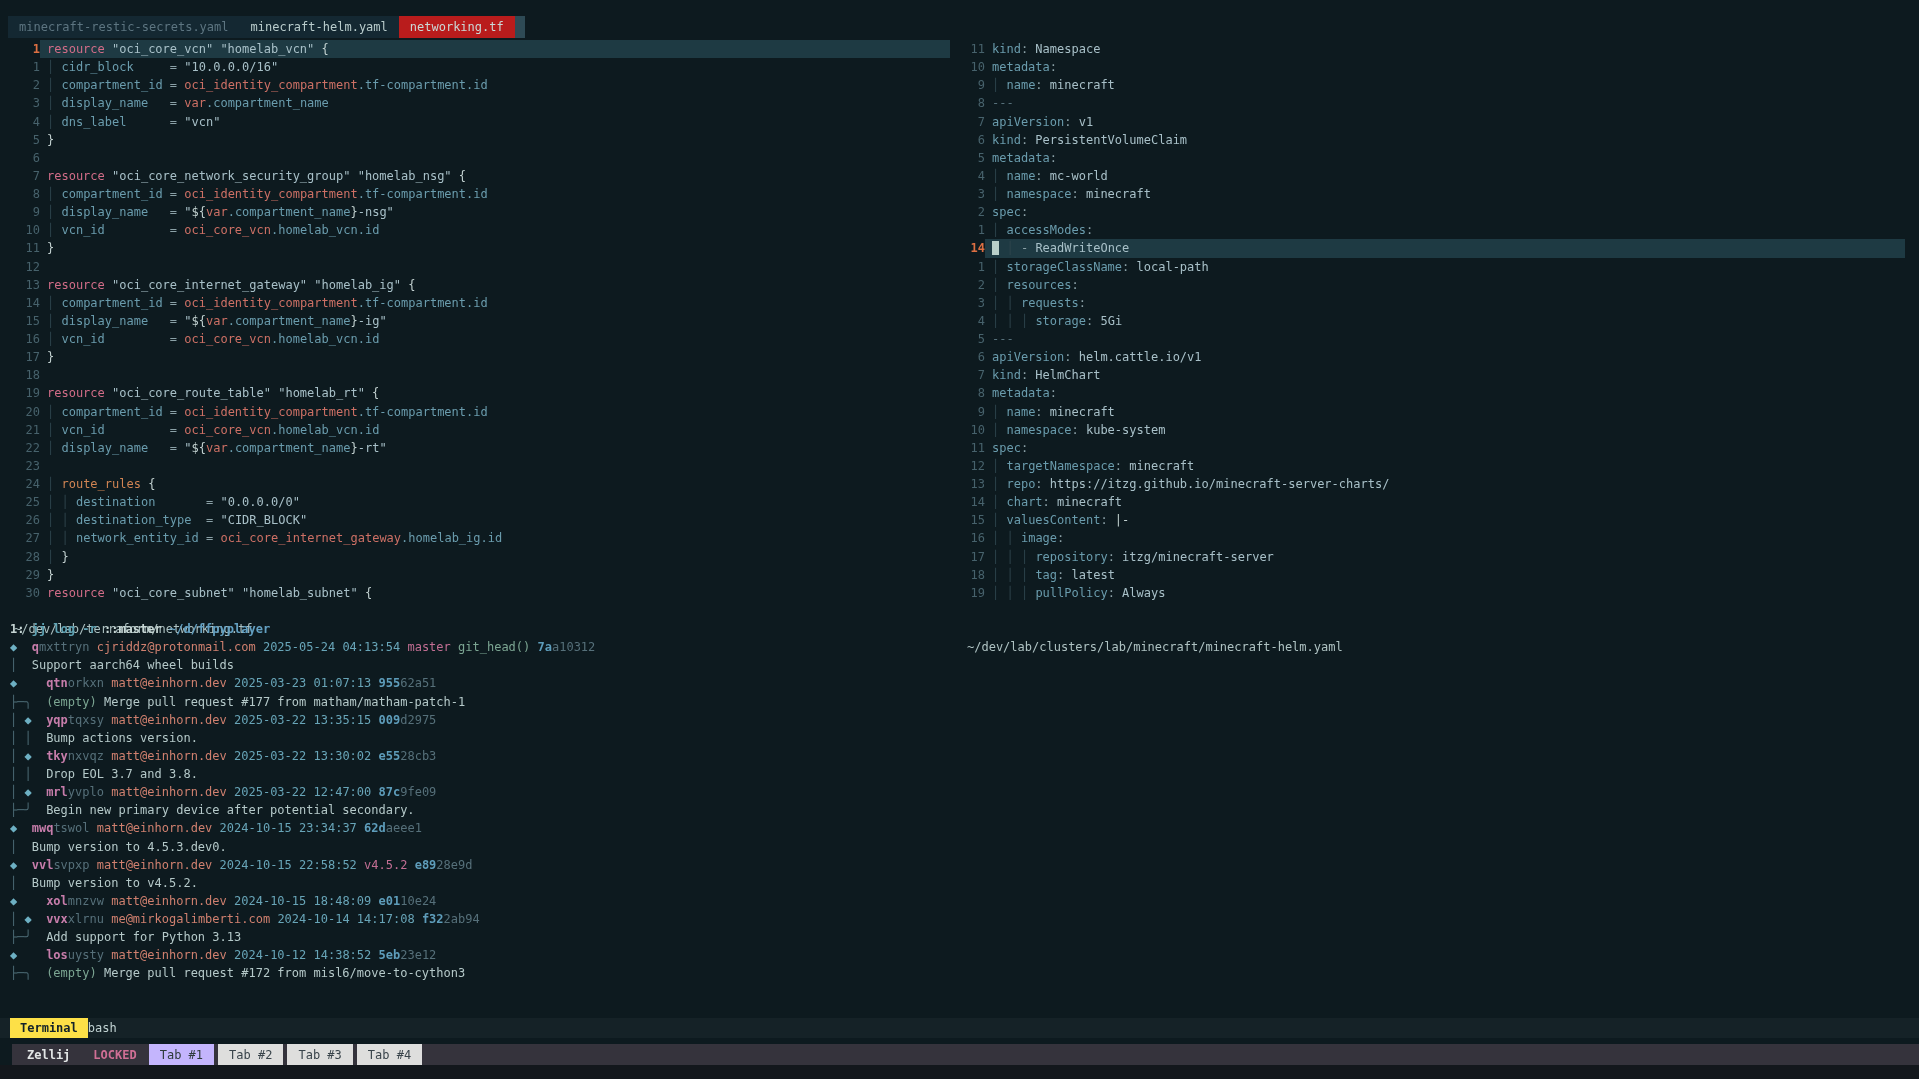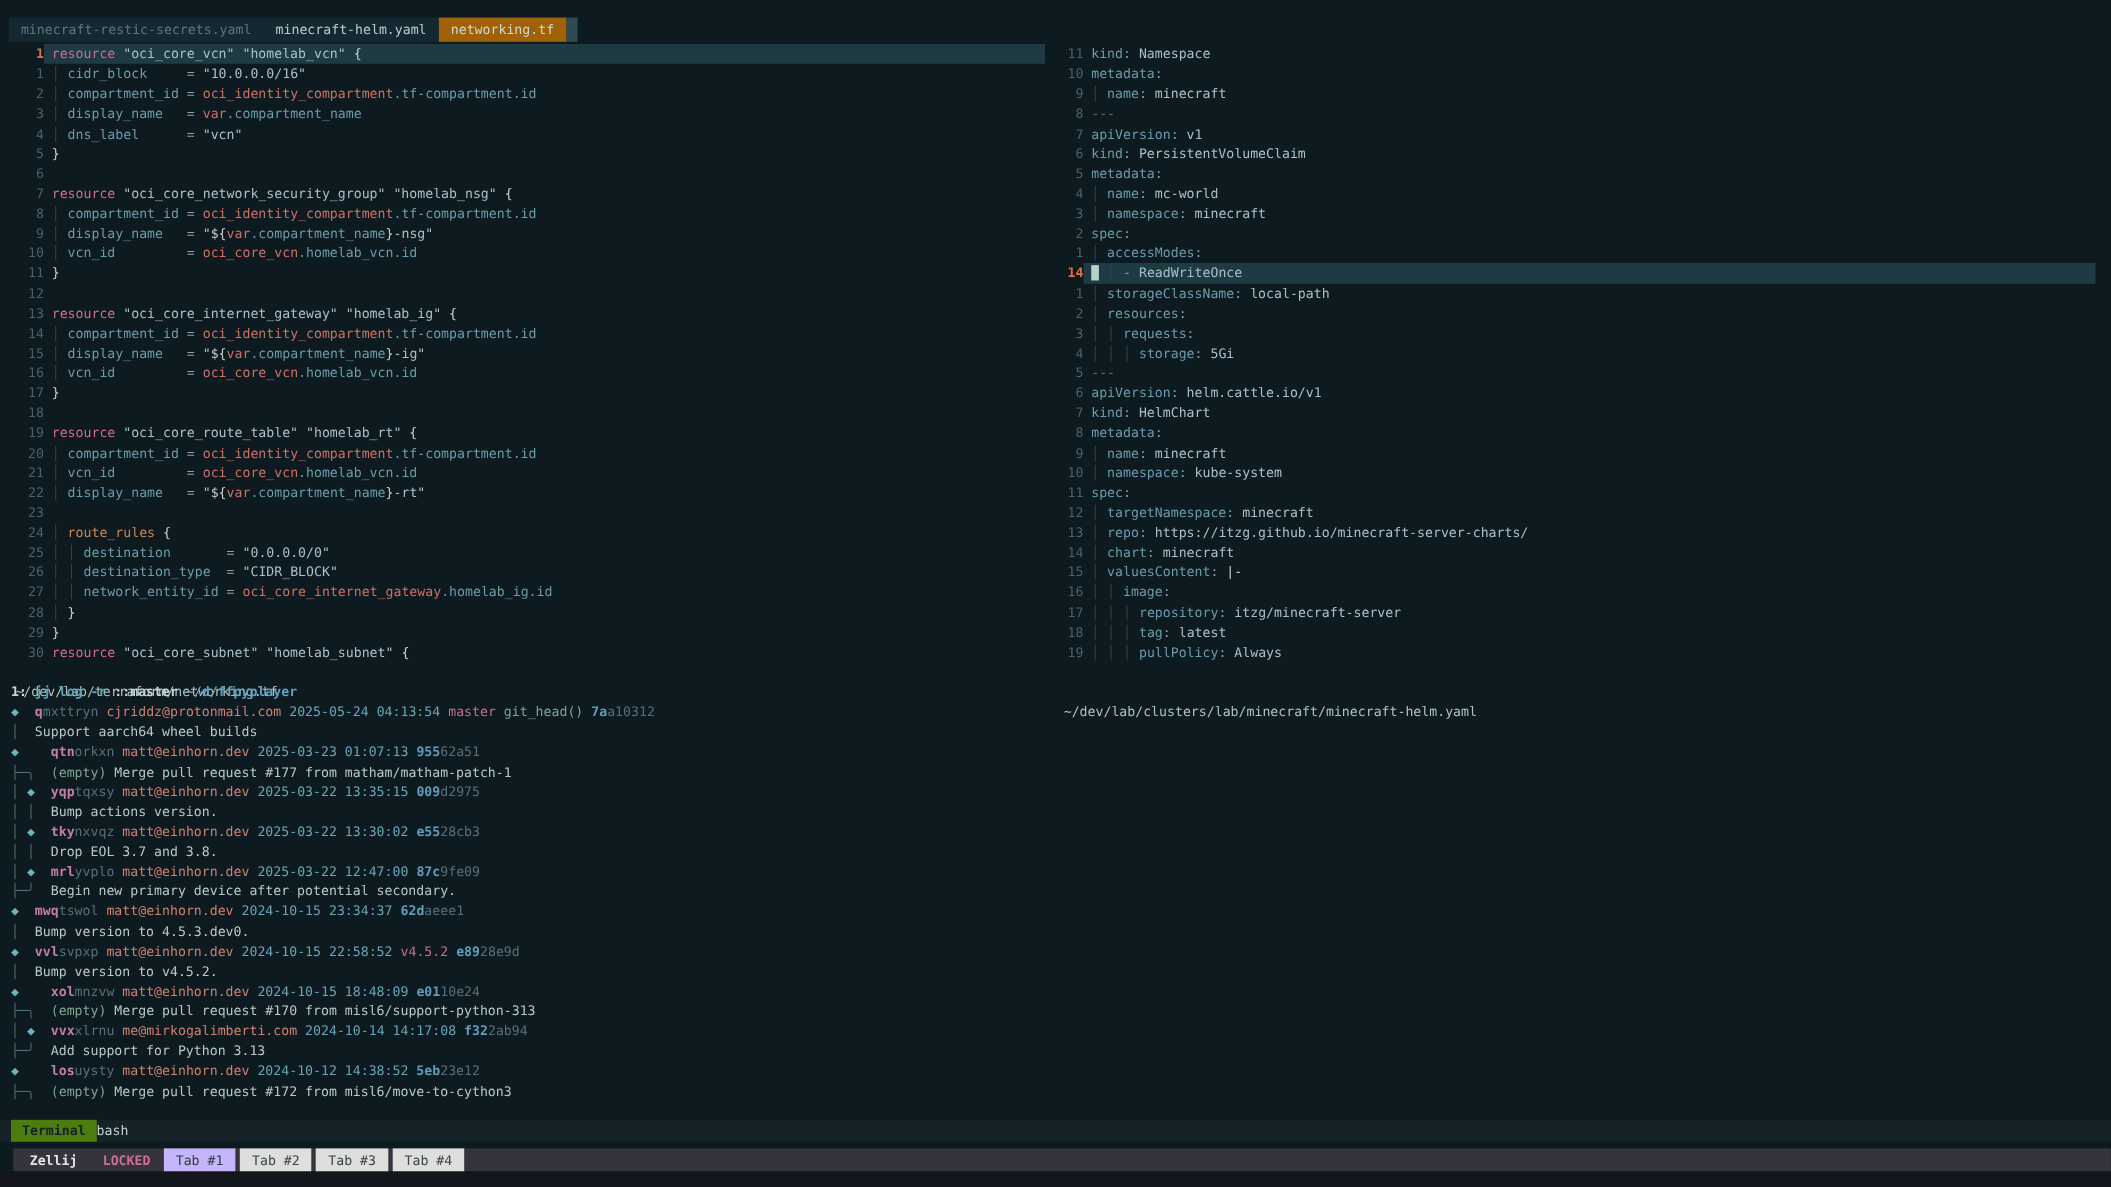--- a/index.html
+++ b/index.html
@@ -14,7 +14,7 @@
   .bl-tab{padding:0 11px;display:flex;align-items:center;height:100%;white-space:pre}
   .bl-tab.dim{color:#5d7581}
   .bl-tab.lit{color:#b9cccc}
-  .bl-tab.active{color:#cbd9d7;background:#a16207}
+  .bl-tab.active{color:#cbd9d7;background:#b91c1c}
   .bl-notch{width:10px;height:100%;background:#2e4a55}
   
   .pane{position:absolute;top:40px}

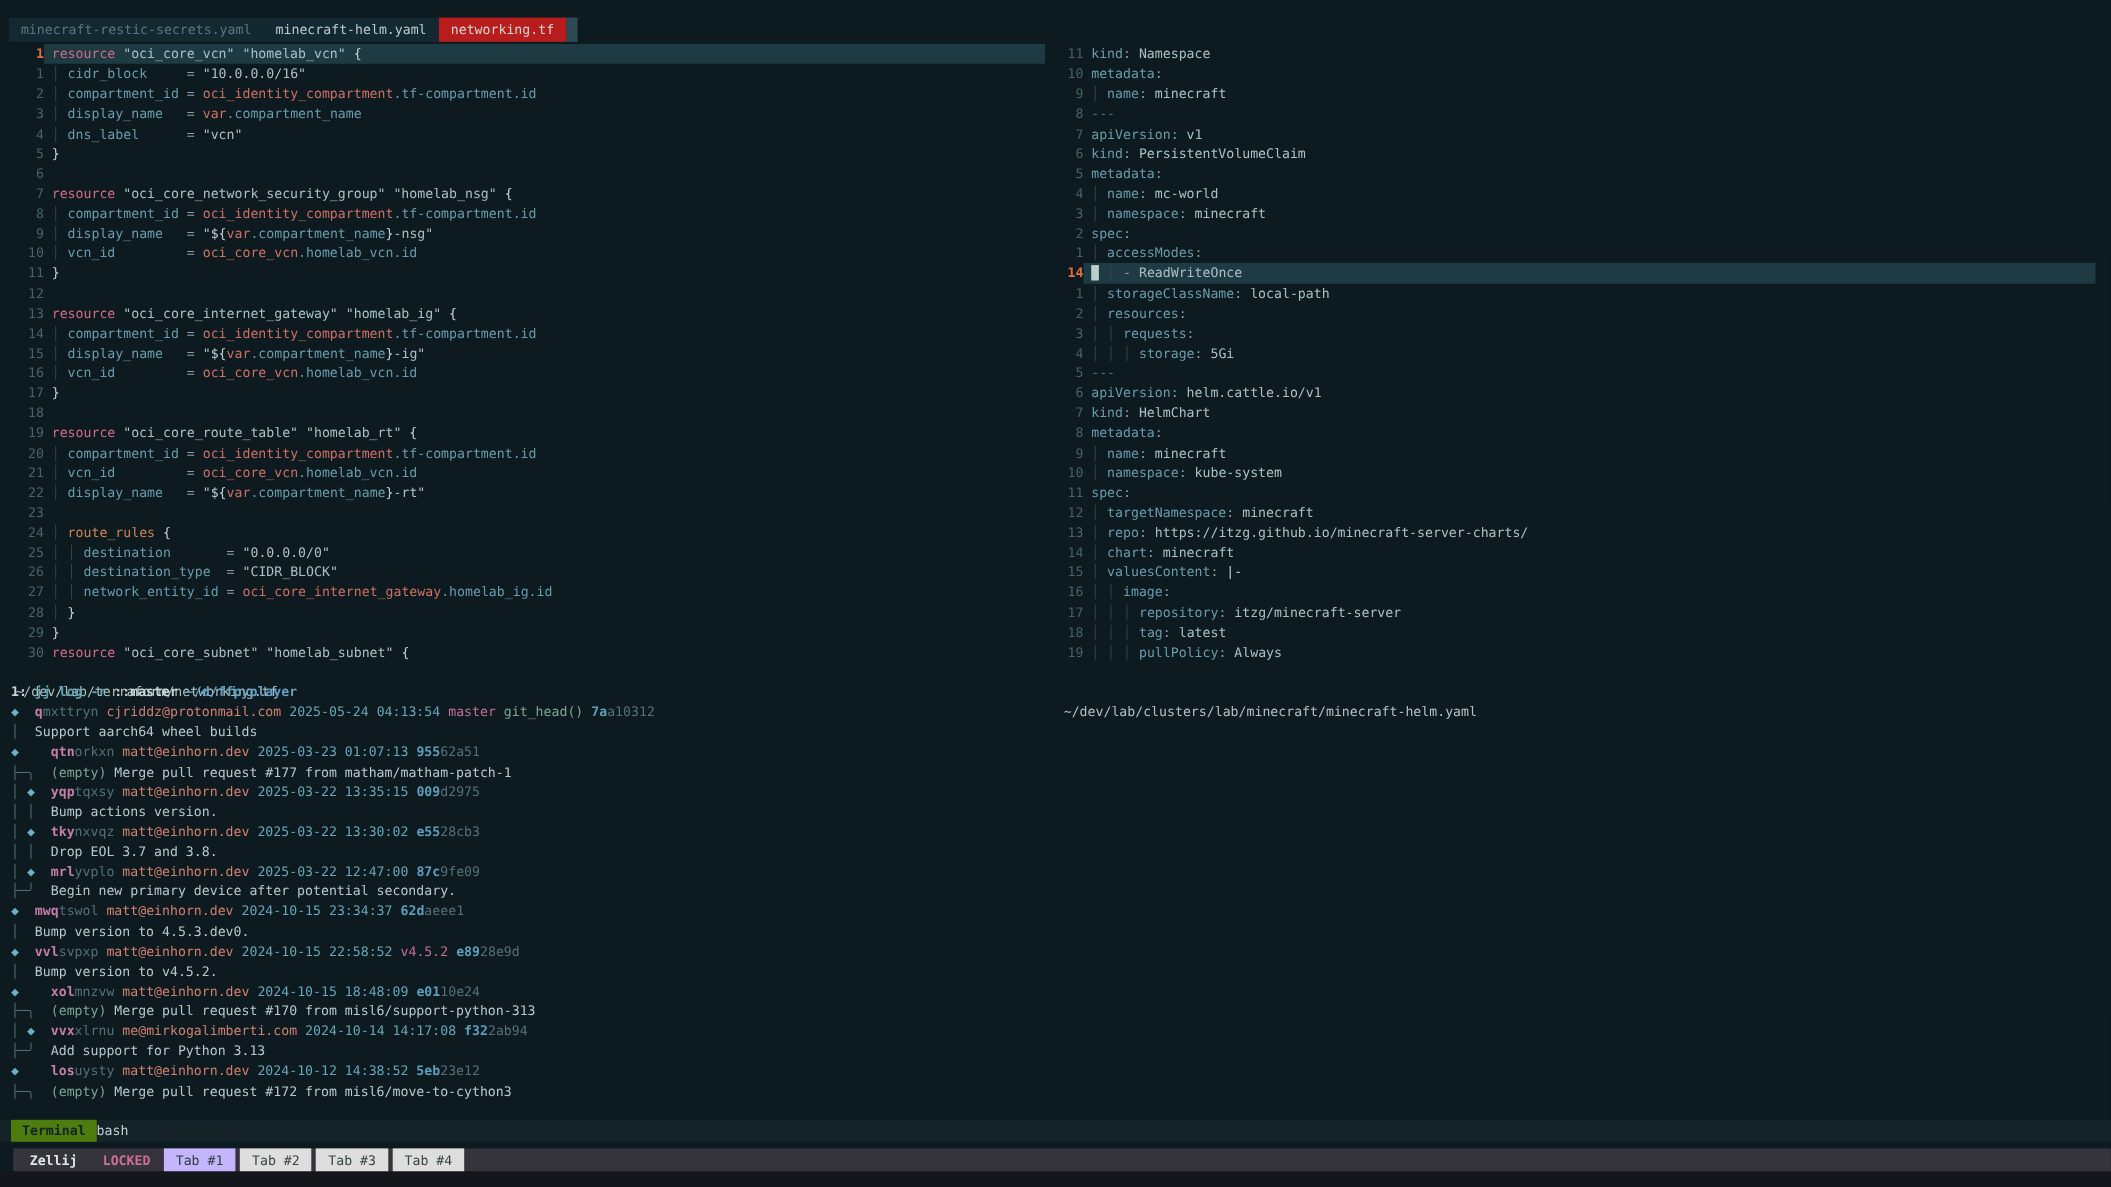--- a/index.html
+++ b/index.html
@@ -176,7 +176,6 @@
     <div class="crow"><span class="code" style="padding-left:0"><span class="tk-nd">◆</span><span class="tk-ds">  </span><span class="tk-cb">vvl</span><span class="tk-cd">svpxp</span><span class="tk-ds"> </span><span class="tk-em">matt@einhorn.dev</span><span class="tk-ds"> </span><span class="tk-dt">2024-10-15 22:58:52</span><span class="tk-ds"> </span><span class="tk-bm">v4.5.2</span><span class="tk-ds"> </span><span class="tk-ob">e89</span><span class="tk-od">28e9d</span></span></div>
     <div class="crow"><span class="code" style="padding-left:0"><span class="tk-gr">│</span><span class="tk-ds">  Bump version to v4.5.2.</span></span></div>
     <div class="crow"><span class="code" style="padding-left:0"><span class="tk-nd">◆</span><span class="tk-ds">    </span><span class="tk-cb">xol</span><span class="tk-cd">mnzvw</span><span class="tk-ds"> </span><span class="tk-em">matt@einhorn.dev</span><span class="tk-ds"> </span><span class="tk-dt">2024-10-15 18:48:09</span><span class="tk-ds"> </span><span class="tk-ob">e01</span><span class="tk-od">10e24</span></span></div>
-    <div class="crow"><span class="code" style="padding-left:0"><span class="tk-gr">├─╮</span><span class="tk-ds">  </span><span class="tk-ey">(empty)</span><span class="tk-ds"> Merge pull request #170 from misl6/support-python-313</span></span></div>
     <div class="crow"><span class="code" style="padding-left:0"><span class="tk-gr">│ </span><span class="tk-nd">◆</span><span class="tk-ds">  </span><span class="tk-cb">vvx</span><span class="tk-cd">xlrnu</span><span class="tk-ds"> </span><span class="tk-em">me@mirkogalimberti.com</span><span class="tk-ds"> </span><span class="tk-dt">2024-10-14 14:17:08</span><span class="tk-ds"> </span><span class="tk-ob">f32</span><span class="tk-od">2ab94</span></span></div>
     <div class="crow"><span class="code" style="padding-left:0"><span class="tk-gr">├─╯</span><span class="tk-ds">  Add support for Python 3.13</span></span></div>
     <div class="crow"><span class="code" style="padding-left:0"><span class="tk-nd">◆</span><span class="tk-ds">    </span><span class="tk-cb">los</span><span class="tk-cd">uysty</span><span class="tk-ds"> </span><span class="tk-em">matt@einhorn.dev</span><span class="tk-ds"> </span><span class="tk-dt">2024-10-12 14:38:52</span><span class="tk-ob"> 5eb</span><span class="tk-od">23e12</span></span></div>

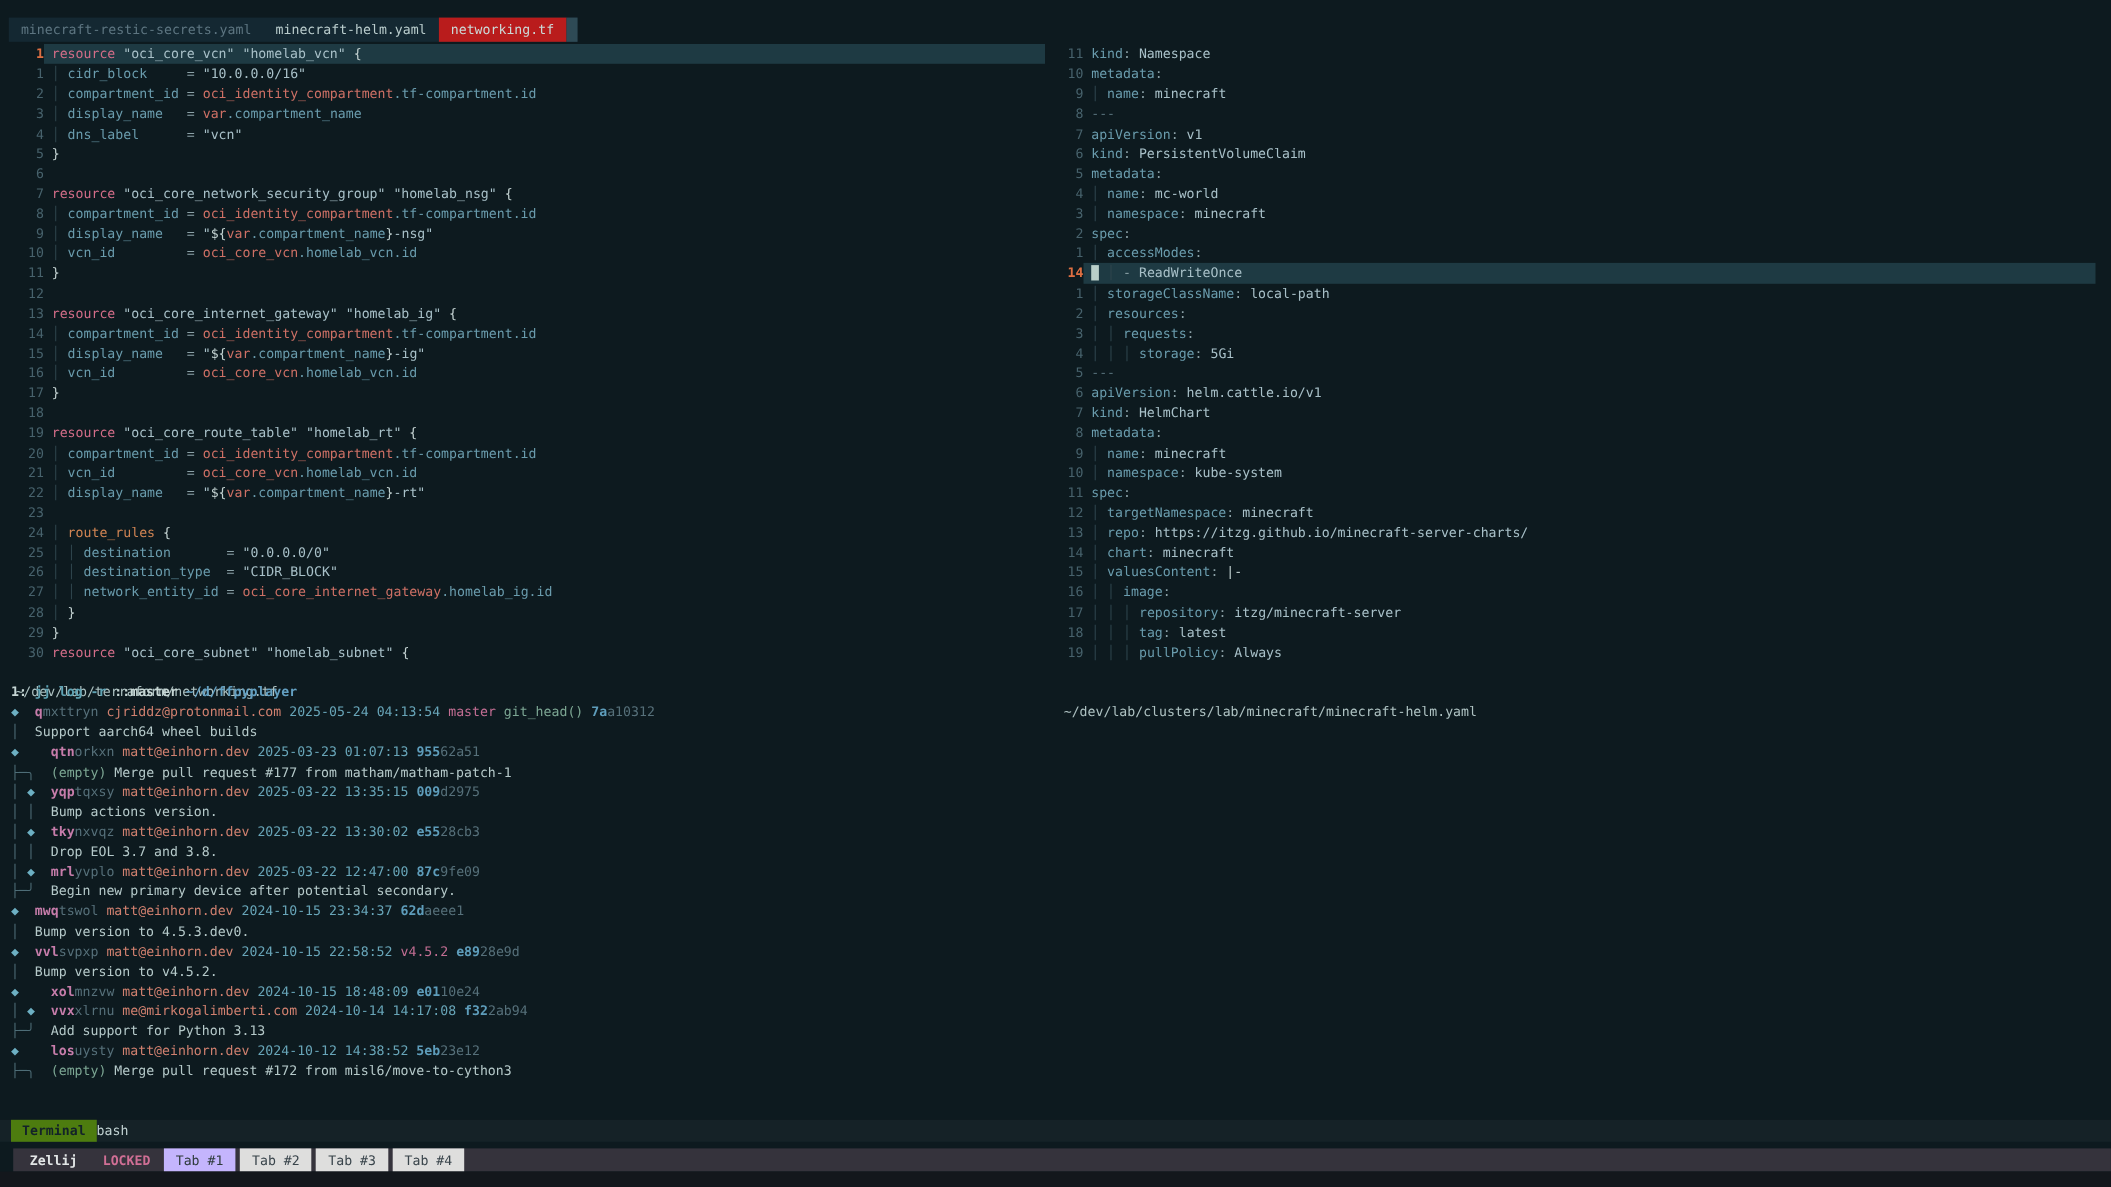--- a/index.html
+++ b/index.html
@@ -64,7 +64,7 @@
   #prompt-cursor{display:inline-block;width:7px;height:15px;background:#b9cfc9;vertical-align:-3px;margin-left:7px}
   
   #term-bar{position:absolute;left:0;top:1018px;width:1919px;height:20px;background:#152227;display:flex;align-items:center}
-  #term-chip{margin-left:10px;background:#4d7c0f;color:#132229;font-weight:bold;padding:0 10px;height:20px;display:flex;align-items:center}
+  #term-chip{margin-left:10px;background:#fde047;color:#132229;font-weight:bold;padding:0 10px;height:20px;display:flex;align-items:center}
   #term-shell{color:#c2d3d3}
   
   #zellij-bar{position:absolute;left:12px;top:1044px;right:0;height:21px;background:#35333c;display:flex;align-items:stretch}

